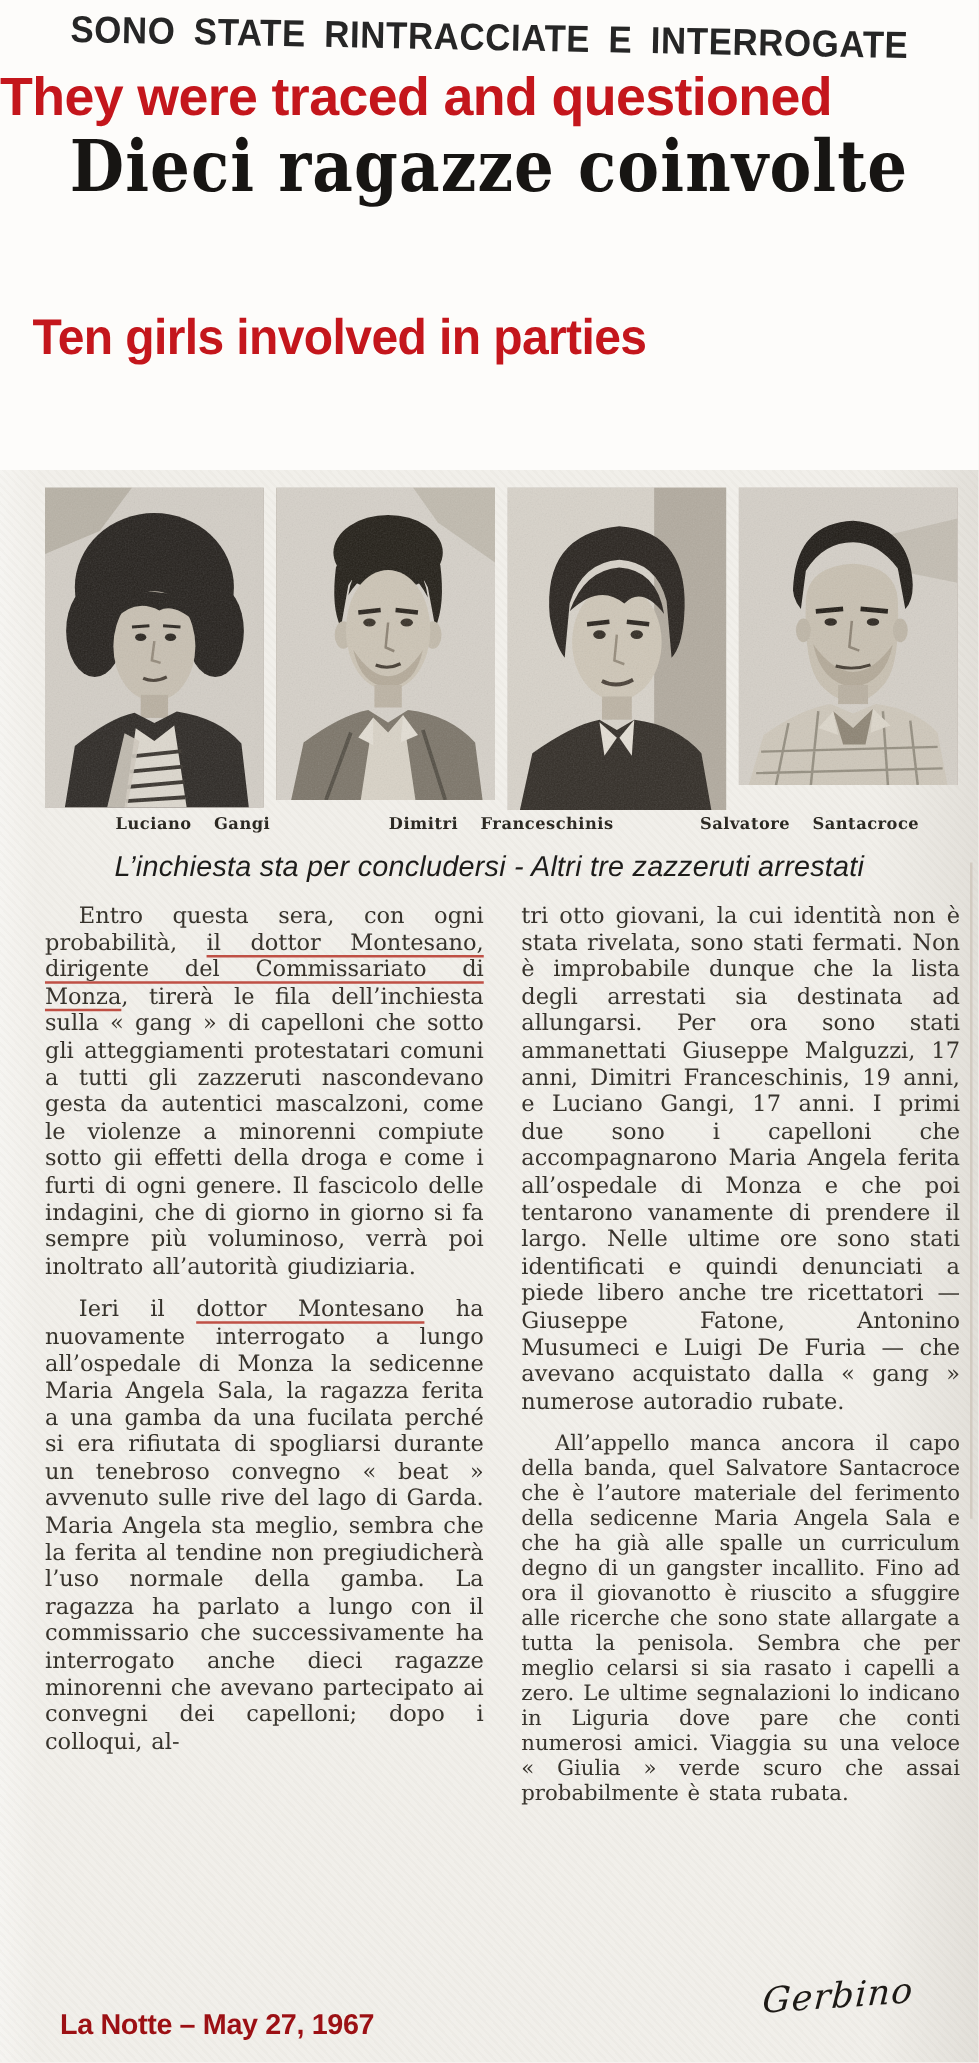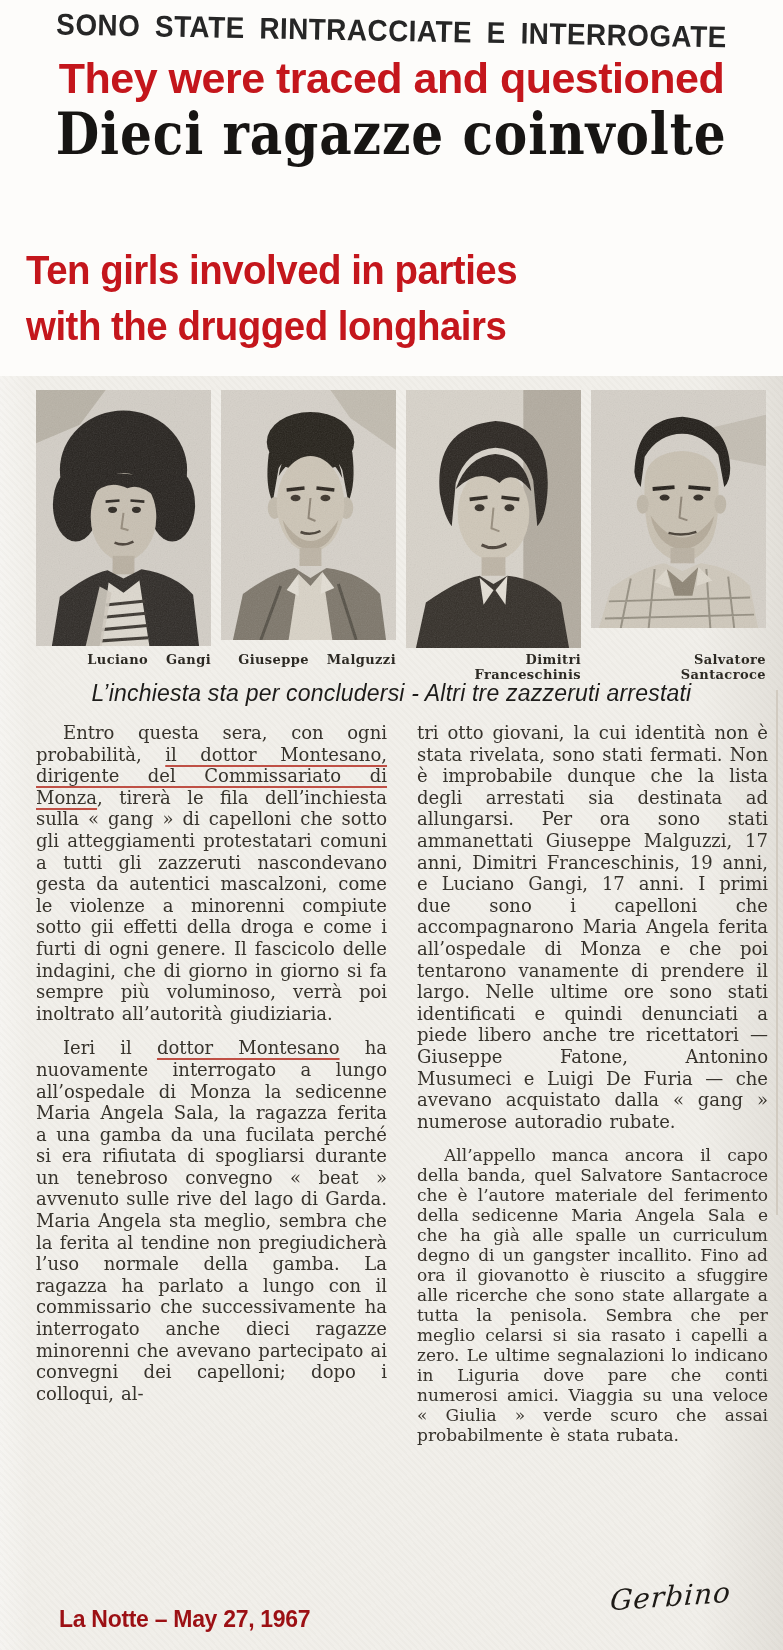--- a/index.html
+++ b/index.html
@@ -27,7 +27,7 @@
   .kicker .squeeze{display:inline-block;transform:scaleX(.93);transform-origin:center;}
 
   .trans{color:var(--red,#c4161c);font-weight:bold;}
-  .trans1{position:absolute;top:54px;left:0;width:100%;text-align:center;font-size:43px;letter-spacing:-.5px;}
+  .trans1{position:absolute;top:54px;left:0;width:100%;font-size:43px;letter-spacing:-.5px;}
   .trans2a,.trans2b{position:absolute;left:26px;font-size:40px;letter-spacing:-.5px;white-space:nowrap;}
   .trans2a{top:248px;}
   .trans2b{top:304px;}

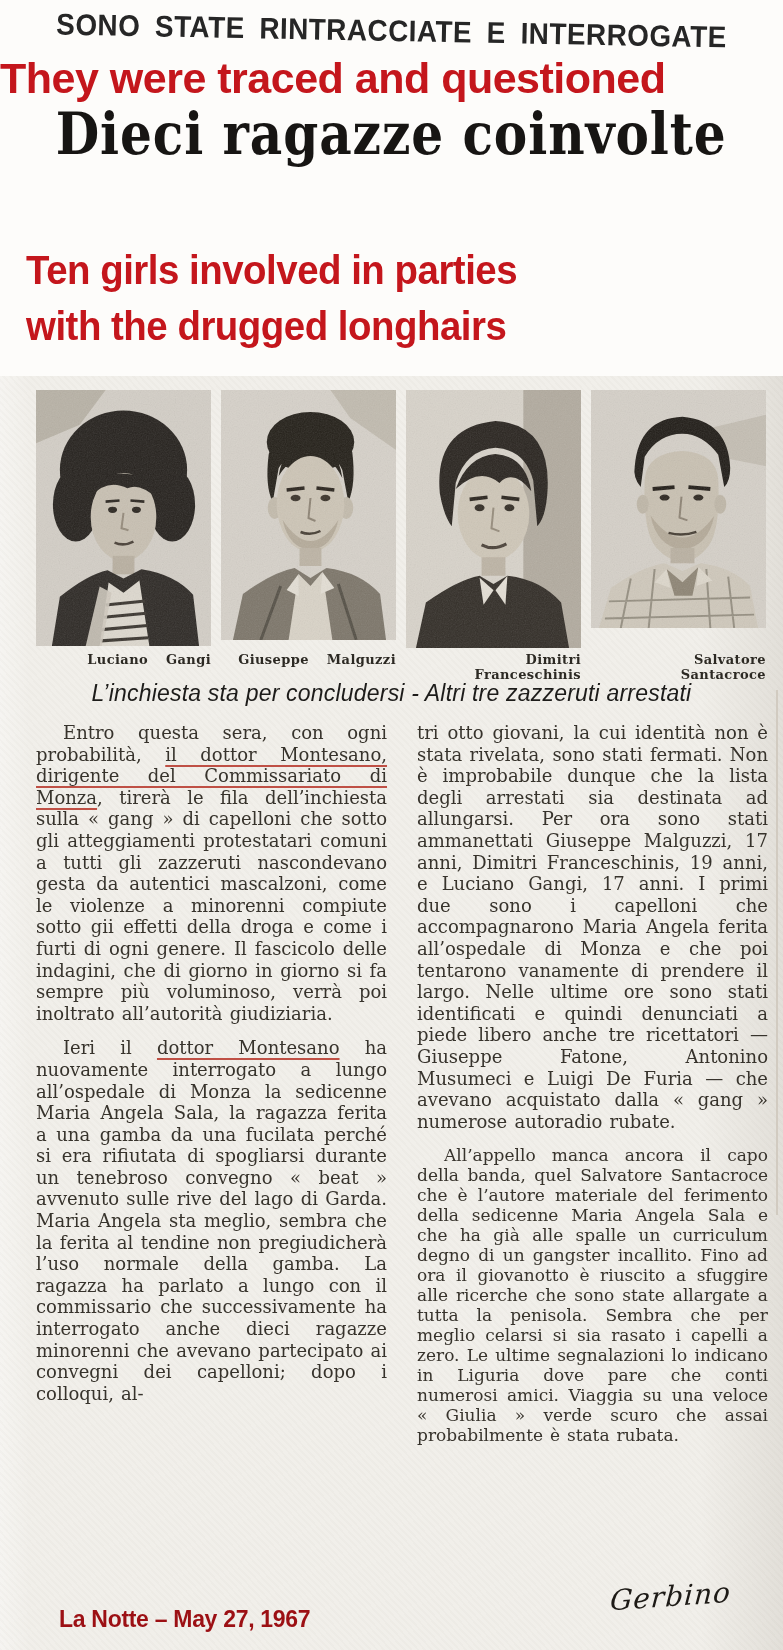--- a/index.html
+++ b/index.html
@@ -98,7 +98,6 @@
   <h1 class="head head1"><span class="squeeze">Dieci ragazze coinvolte</span></h1>
 
   <div class="trans trans2a"><span class="squeeze">Ten girls involved in parties</span></div>
-  <div class="trans trans2b"><span class="squeeze">with the drugged longhairs</span></div>
 
   <div class="photos">
 

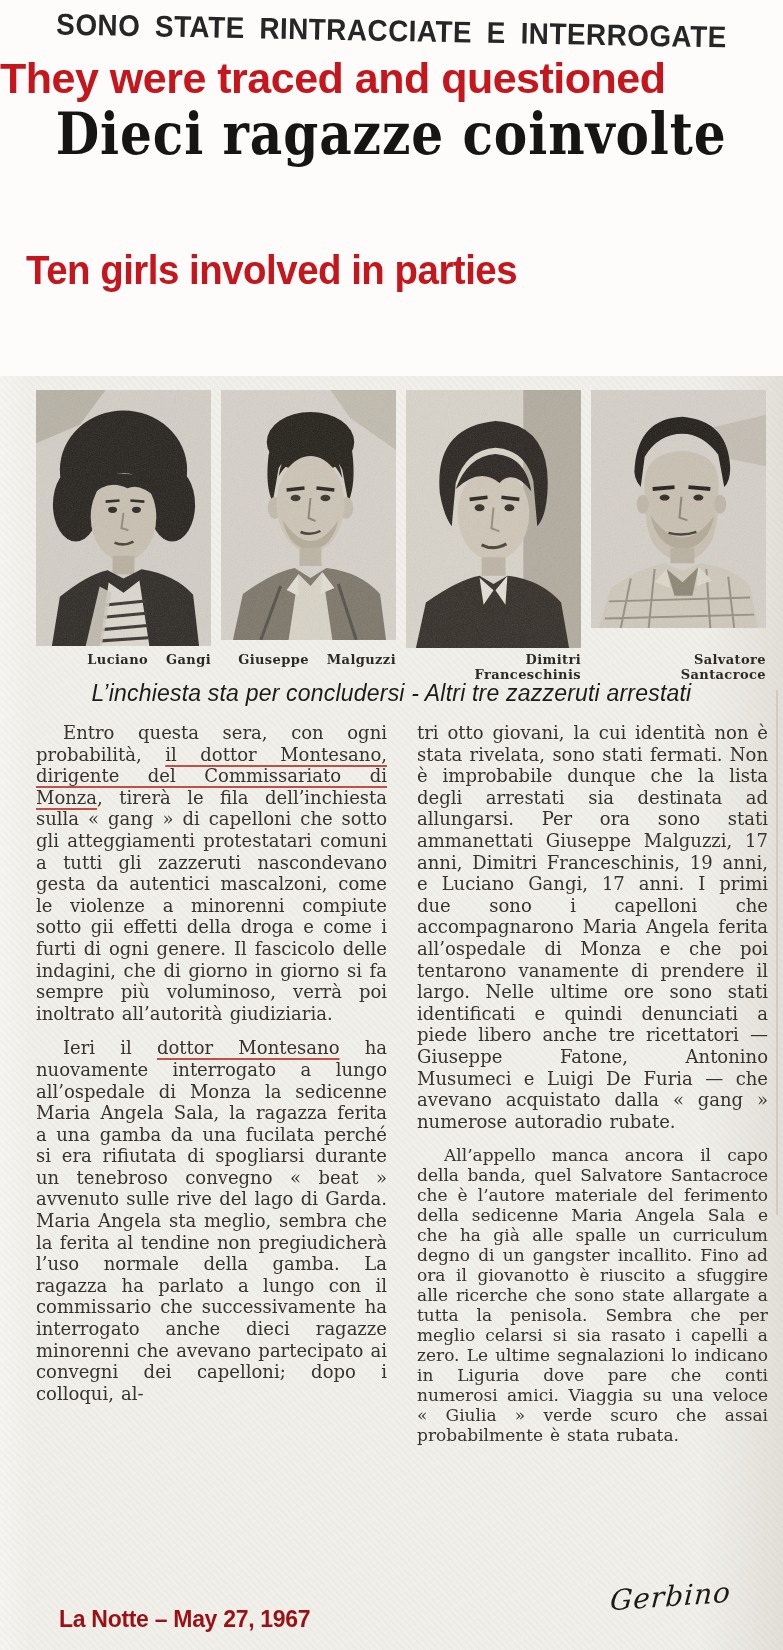--- a/index.html
+++ b/index.html
@@ -49,7 +49,7 @@
 
   .captions{position:absolute;top:652px;left:36px;width:730px;display:flex;gap:10px;}
   .caption{
-    flex:1;text-align:right;font-family:"DejaVu Serif", serif;font-weight:bold;
+    flex:1;text-align:center;font-family:"DejaVu Serif", serif;font-weight:bold;
     font-size:13px;color:#2c2923;word-spacing:13px;letter-spacing:.4px;
   }
 

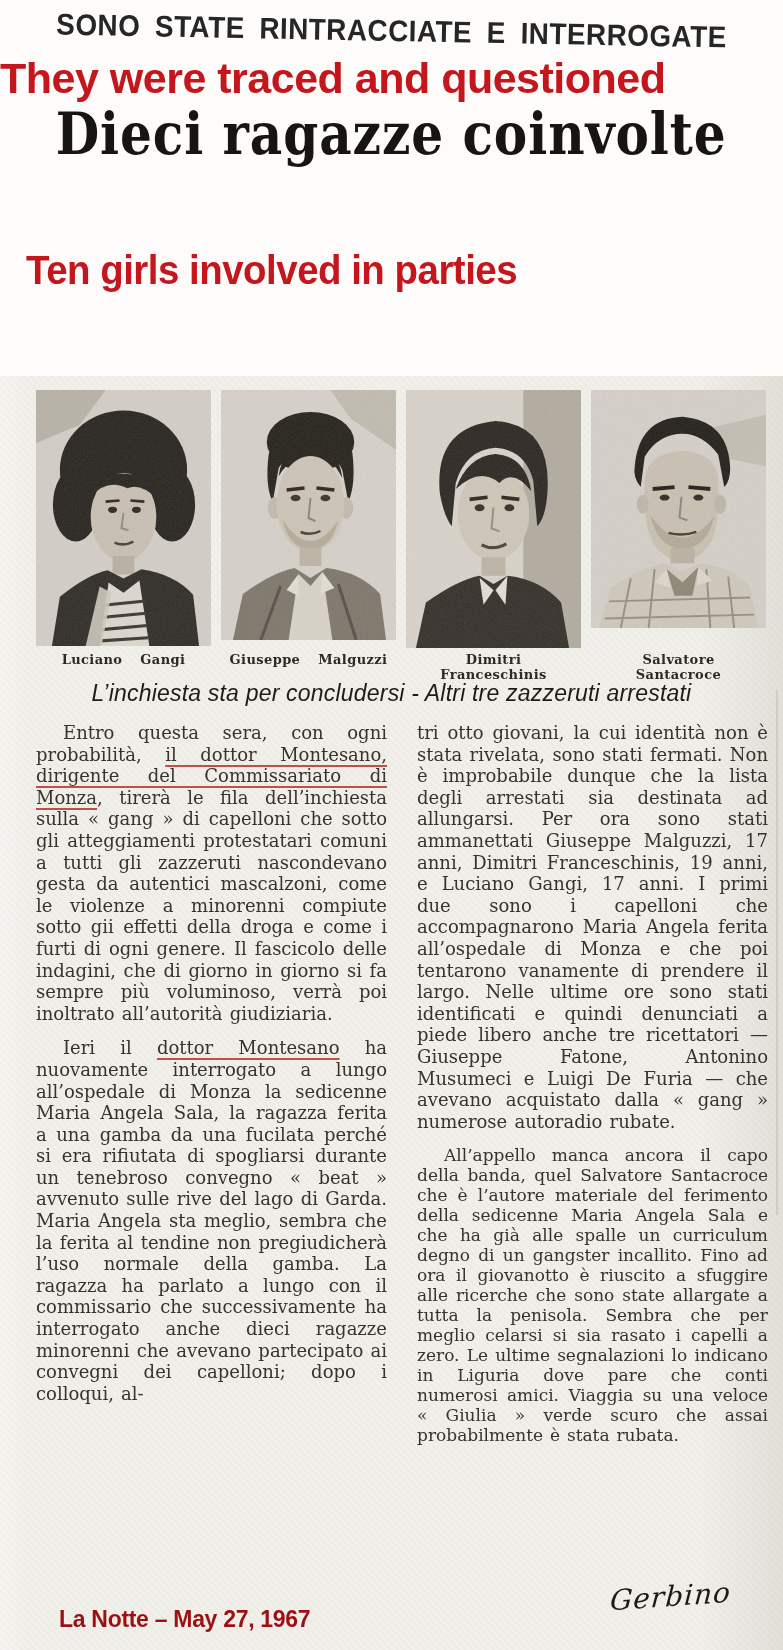--- a/index.html
+++ b/index.html
@@ -221,7 +221,6 @@
 
   <div class="captions">
     <div class="caption">Luciano Gangi</div>
-    <div class="caption">Giuseppe Malguzzi</div>
     <div class="caption">Dimitri Franceschinis</div>
     <div class="caption">Salvatore Santacroce</div>
   </div>

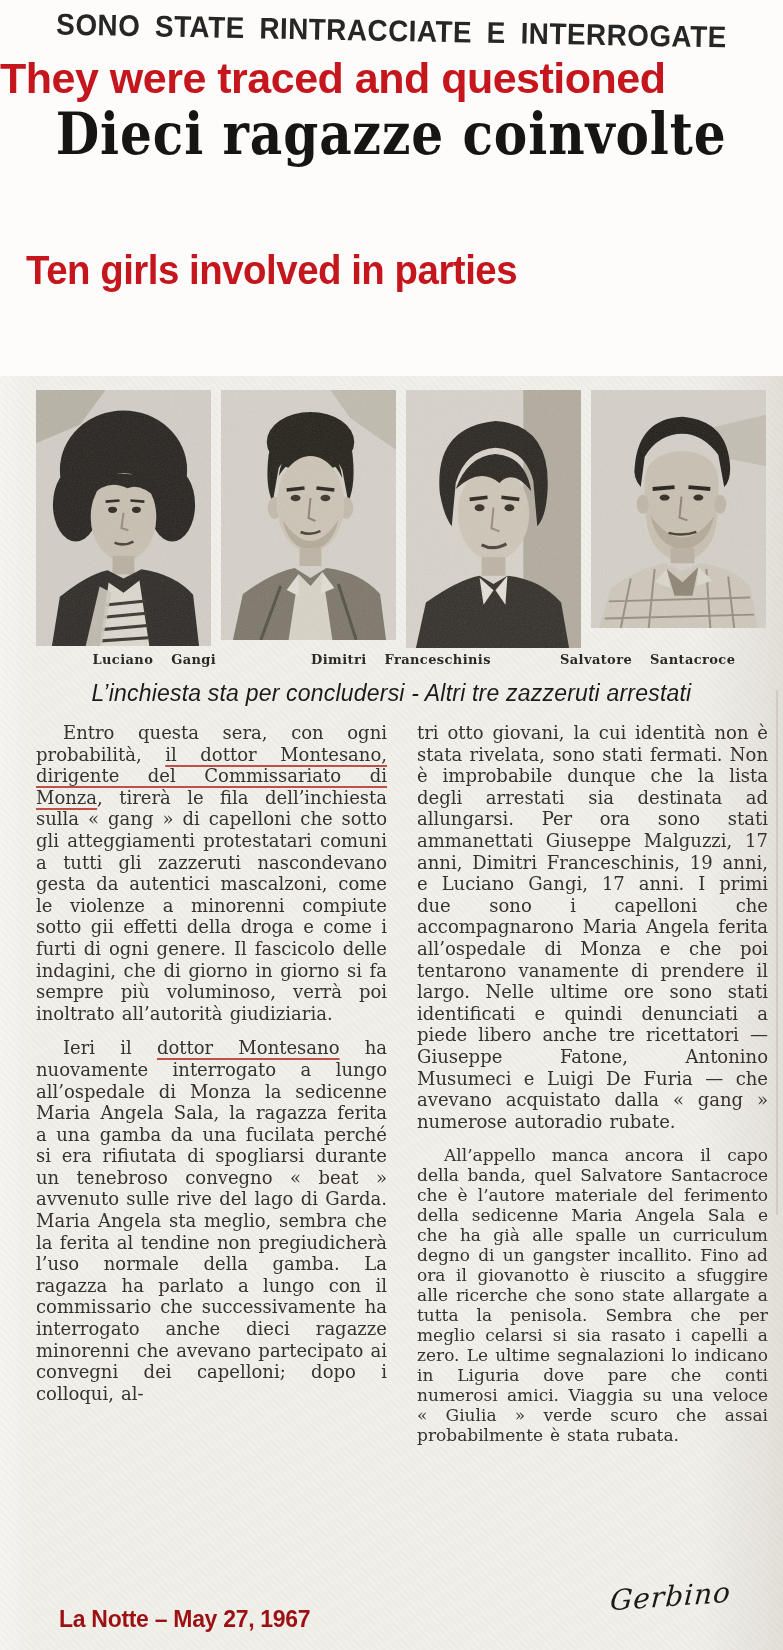--- a/index.html
+++ b/index.html
@@ -74,7 +74,7 @@
   }
 
   .source{
-    position:absolute;left:59px;top:1606px;
+    position:absolute;left:48px;top:1606px;
     font-weight:bold;font-size:23px;color:var(--dark-red,#9c1014);letter-spacing:-.3px;
   }
   .signature{

